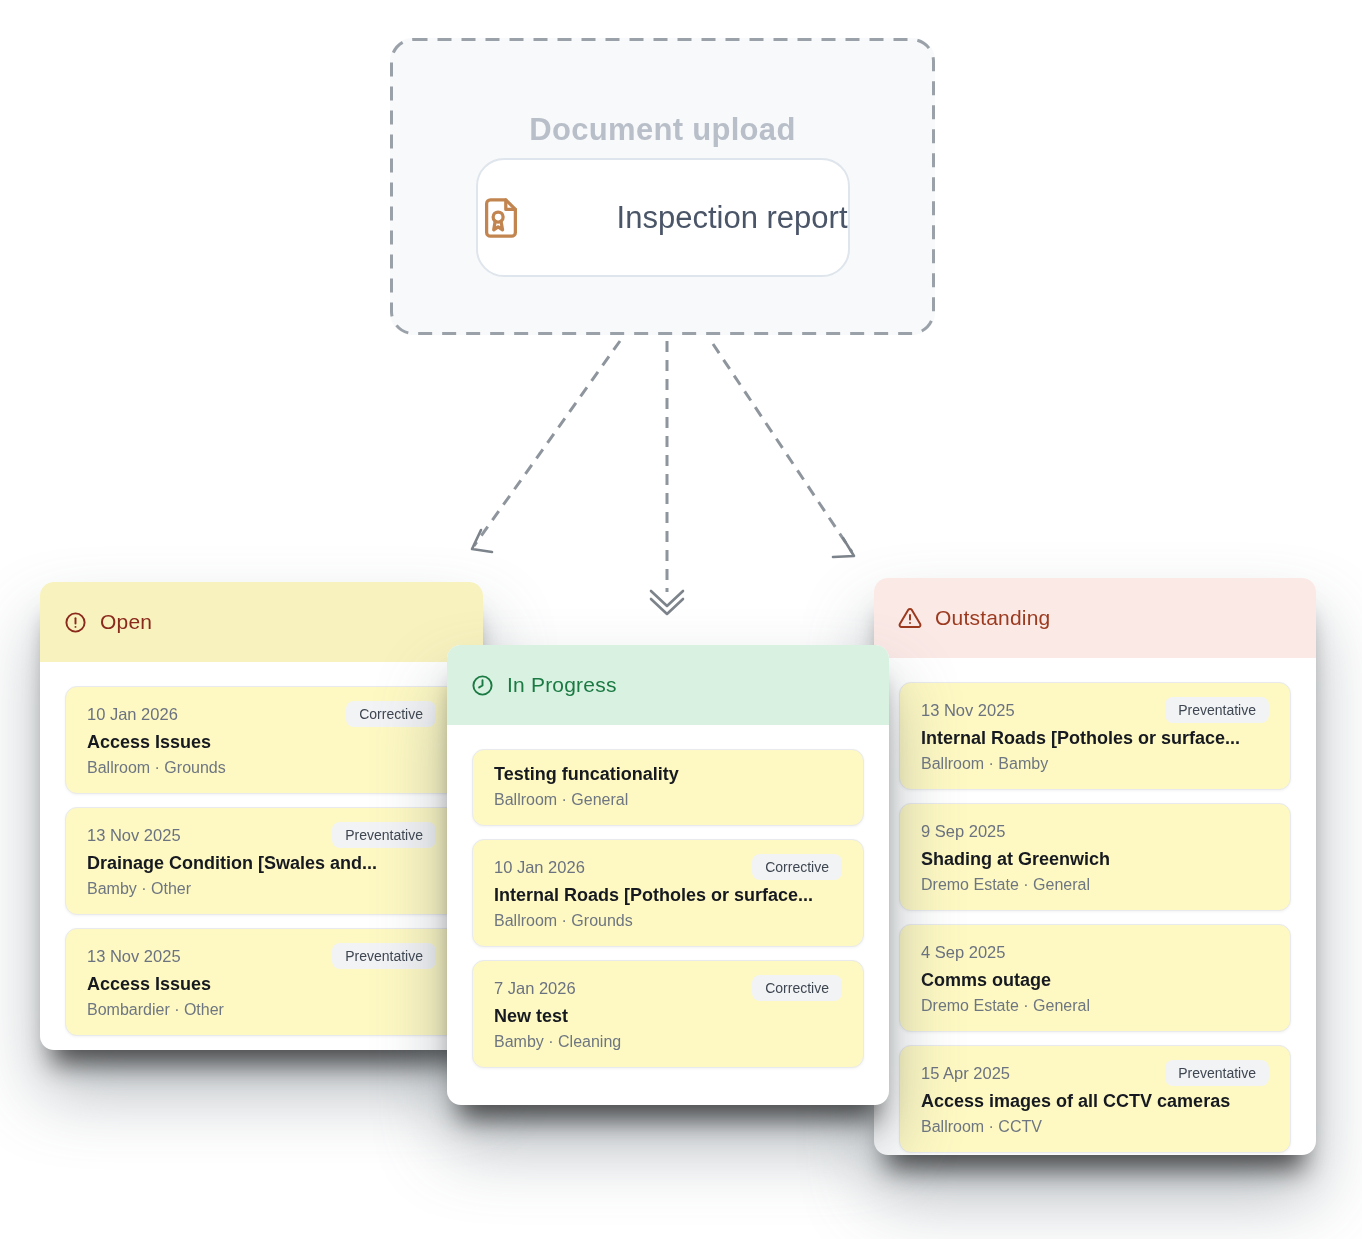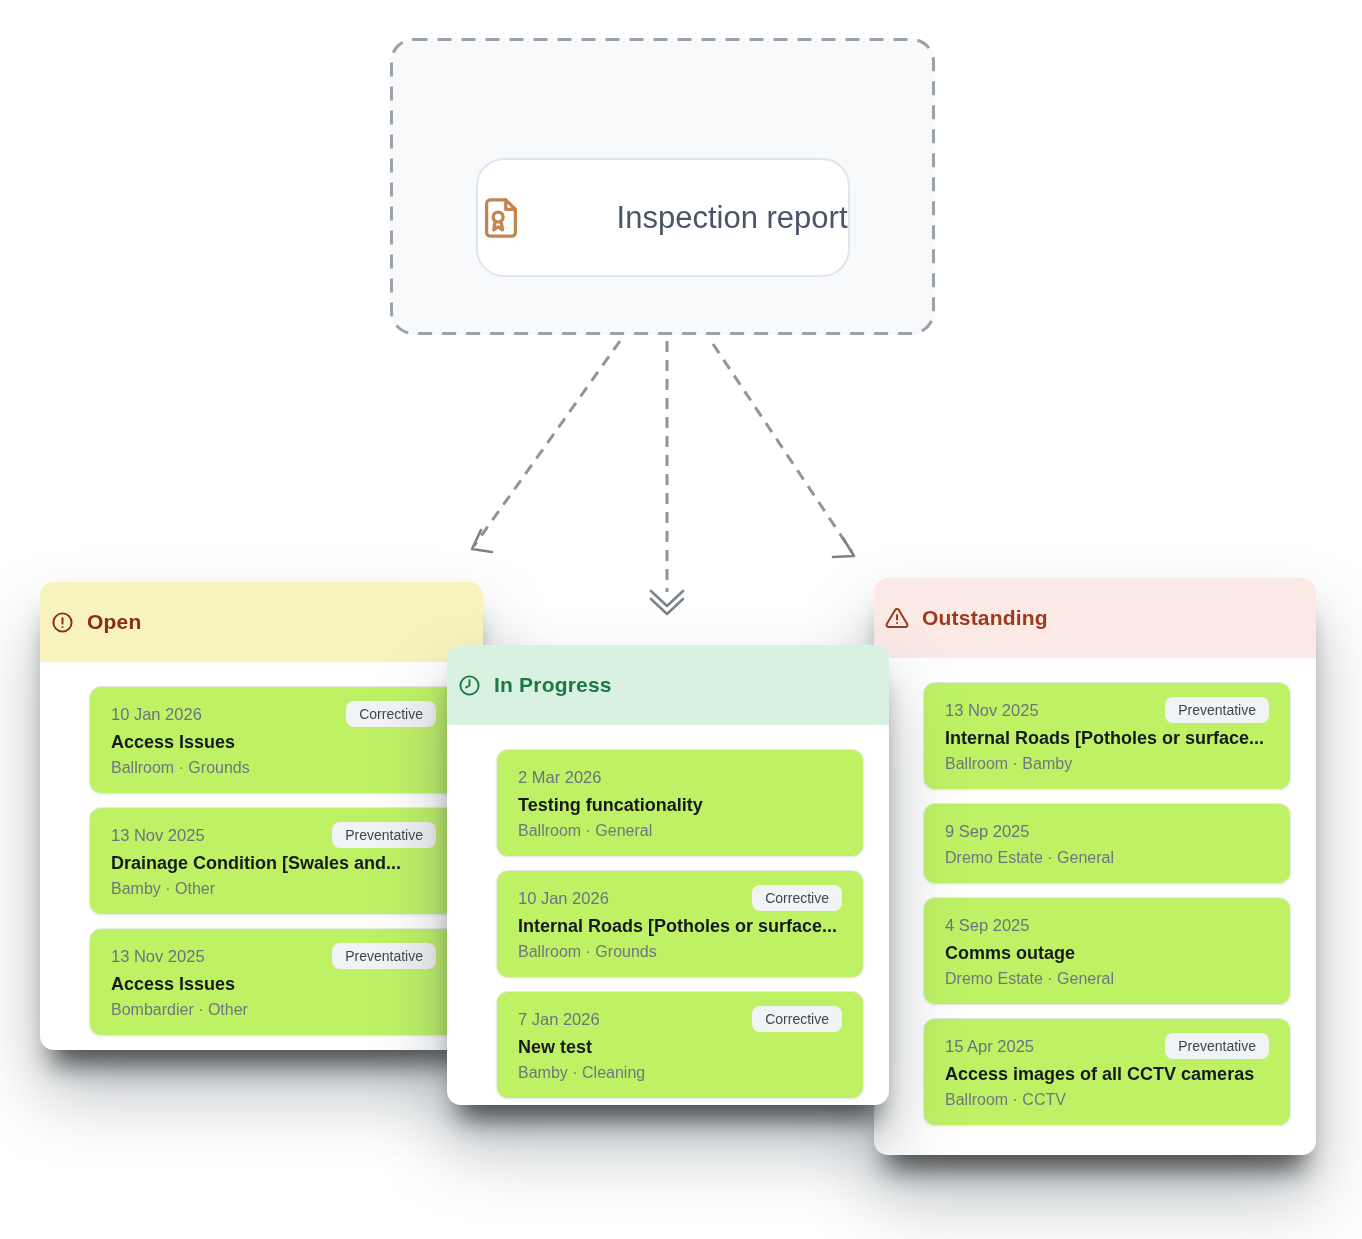--- a/index.html
+++ b/index.html
@@ -80,6 +80,7 @@
   <svg class="upload-border" width="545" height="297">
     <rect x="1.5" y="1.5" width="542" height="294" rx="22" fill="none" stroke="#9AA1A9" stroke-width="3" stroke-dasharray="14 10"></rect>
   </svg>
+  <div class="upload-title">Document upload</div>
   <div class="upload-btn">
     <span class="hdr-icon">
       <svg width="46" height="52" viewBox="0 0 24 24" fill="none" stroke="#C2854F" stroke-width="1.7" stroke-linecap="round" stroke-linejoin="round">

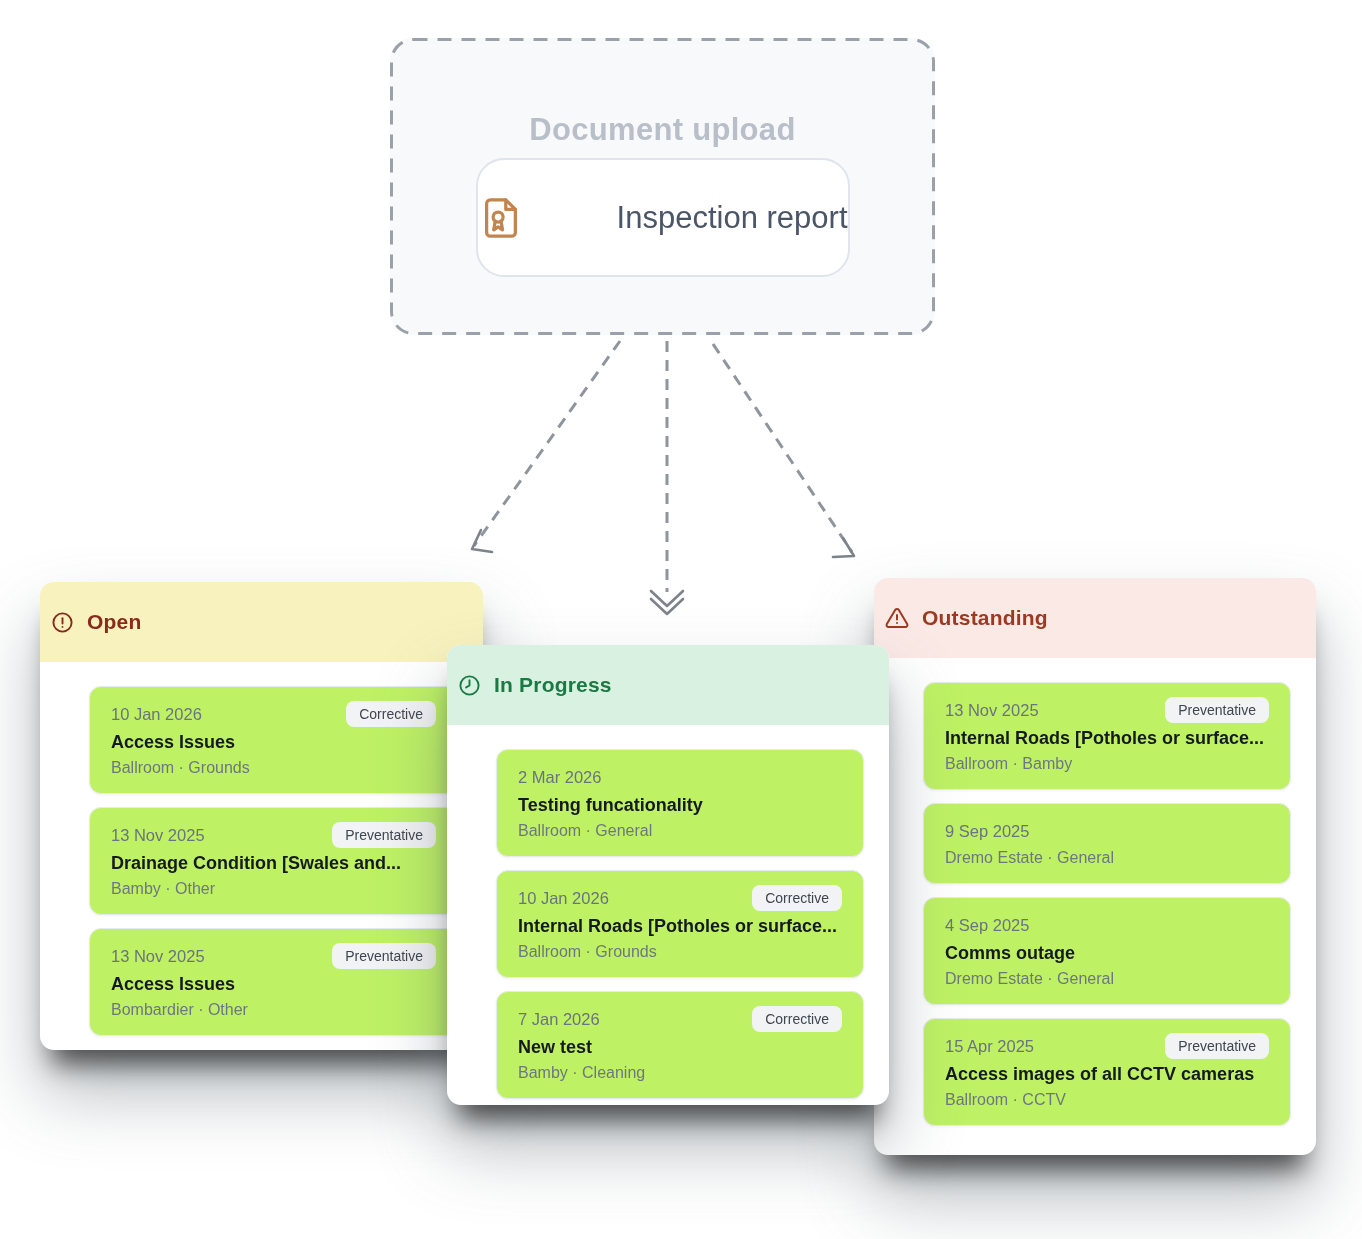--- a/index.html
+++ b/index.html
@@ -44,8 +44,8 @@
   .panel-header{
     height:80px;border-radius:14px 14px 0 0;
     display:flex;align-items:center;gap:13px;
-    padding:0 11px;box-sizing:border-box;
-    font-size:21px;font-weight:700;letter-spacing:.2px;
+    padding:0 24px;box-sizing:border-box;
+    font-size:21px;font-weight:400;letter-spacing:.2px;
   }
   .hdr-icon{display:flex;align-items:center;}
 

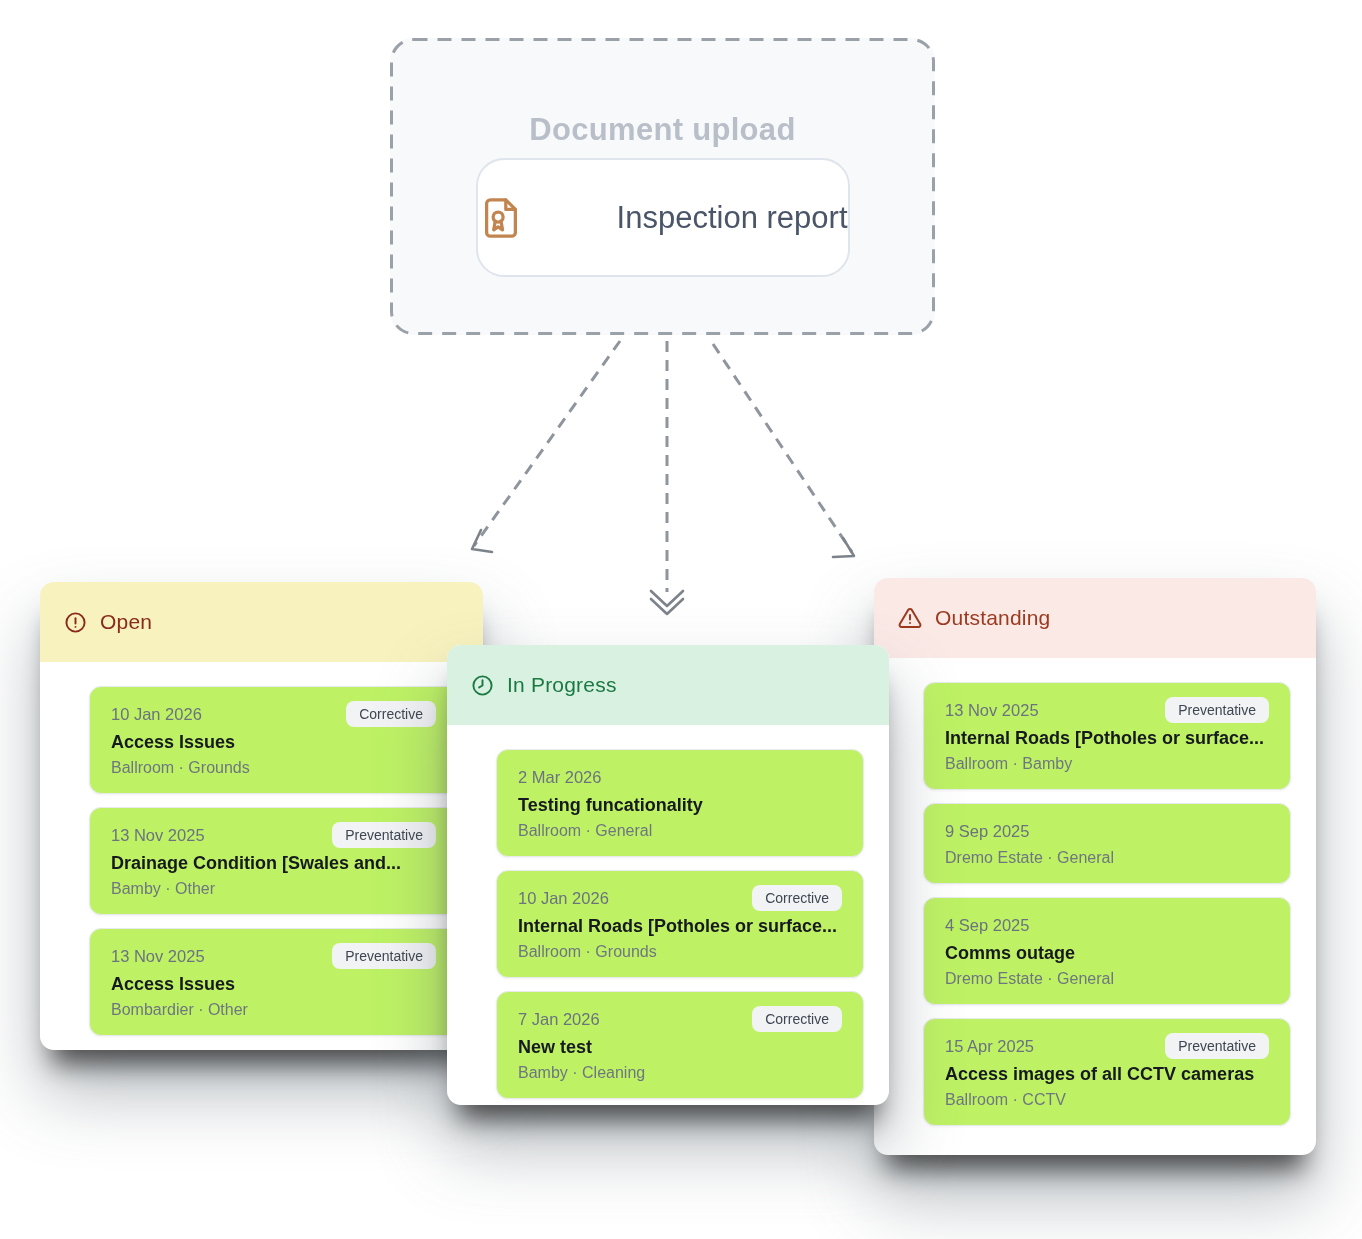--- a/index.html
+++ b/index.html
@@ -55,11 +55,10 @@
   }
 
   .card{
-    box-sizing:border-box;background:#bef264;
+    box-sizing:border-box;background:#fef9c3;
     border:1.5px solid #E8EAEE;border-radius:12px;
     padding:14px 21px 16px;
     box-shadow:0 1px 3px rgba(20,25,35,.05);
-    margin-left:24px;
   }
   .card-top{display:flex;align-items:center;justify-content:space-between;min-height:26px;margin-bottom:5px;}
   .card-date{font-size:16.5px;color:#6B7280;}

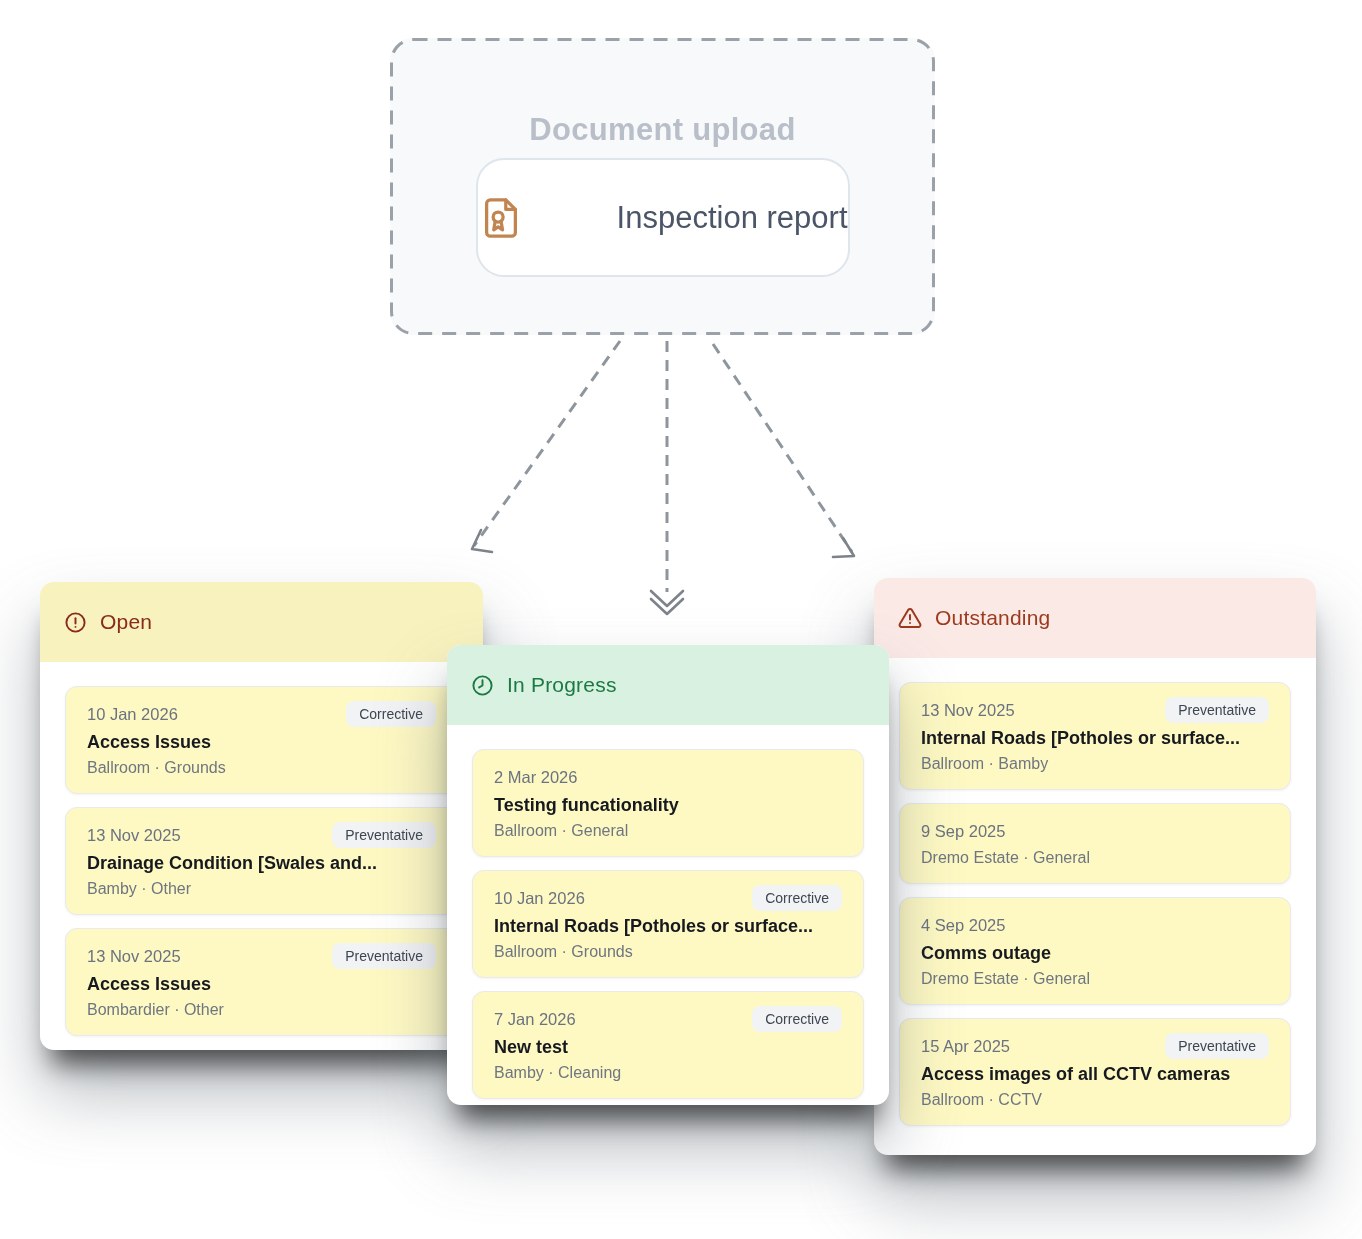--- a/index.html
+++ b/index.html
@@ -158,10 +158,6 @@
   </div>
   <div class="panel-body">
       <div class="card">
-    <div class="card-top">
-      <span class="card-date">2 Mar 2026</span>
-
-    </div>
     <div class="card-title">Testing funcationality</div>
     <div class="card-meta">Ballroom · General</div>
   </div>

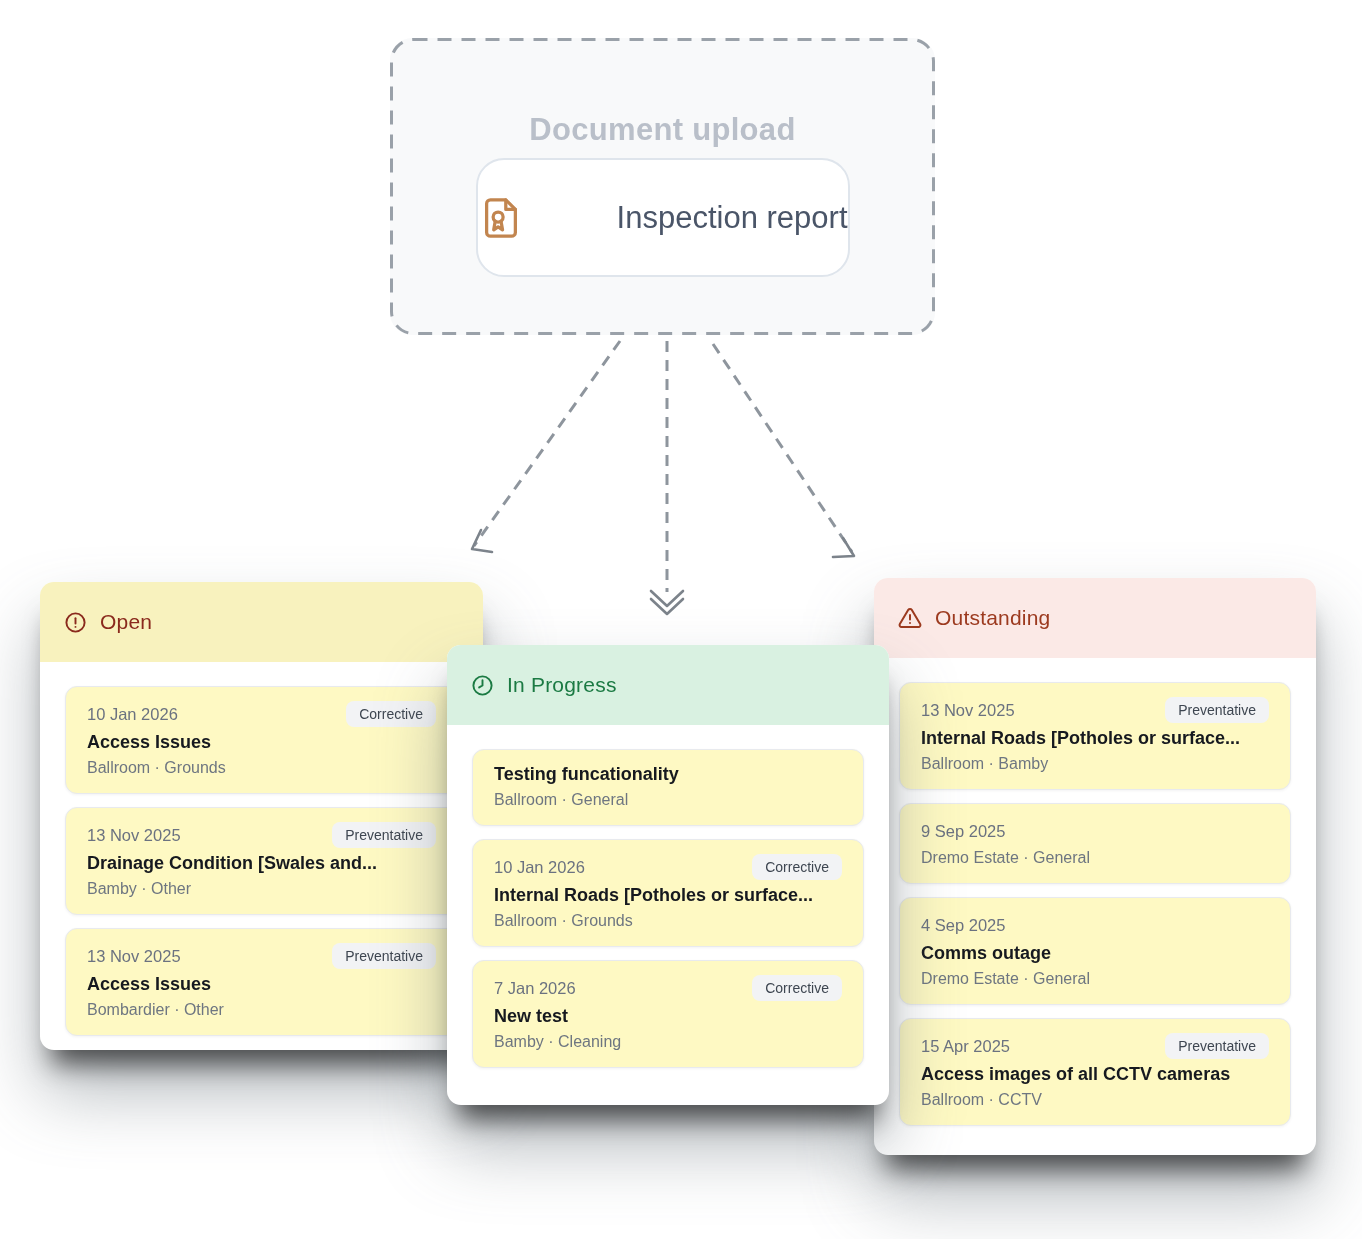--- a/index.html
+++ b/index.html
@@ -205,6 +205,7 @@
       <span class="card-date">9 Sep 2025</span>
 
     </div>
+    <div class="card-title">Shading at Greenwich</div>
     <div class="card-meta">Dremo Estate · General</div>
   </div>
       <div class="card">

